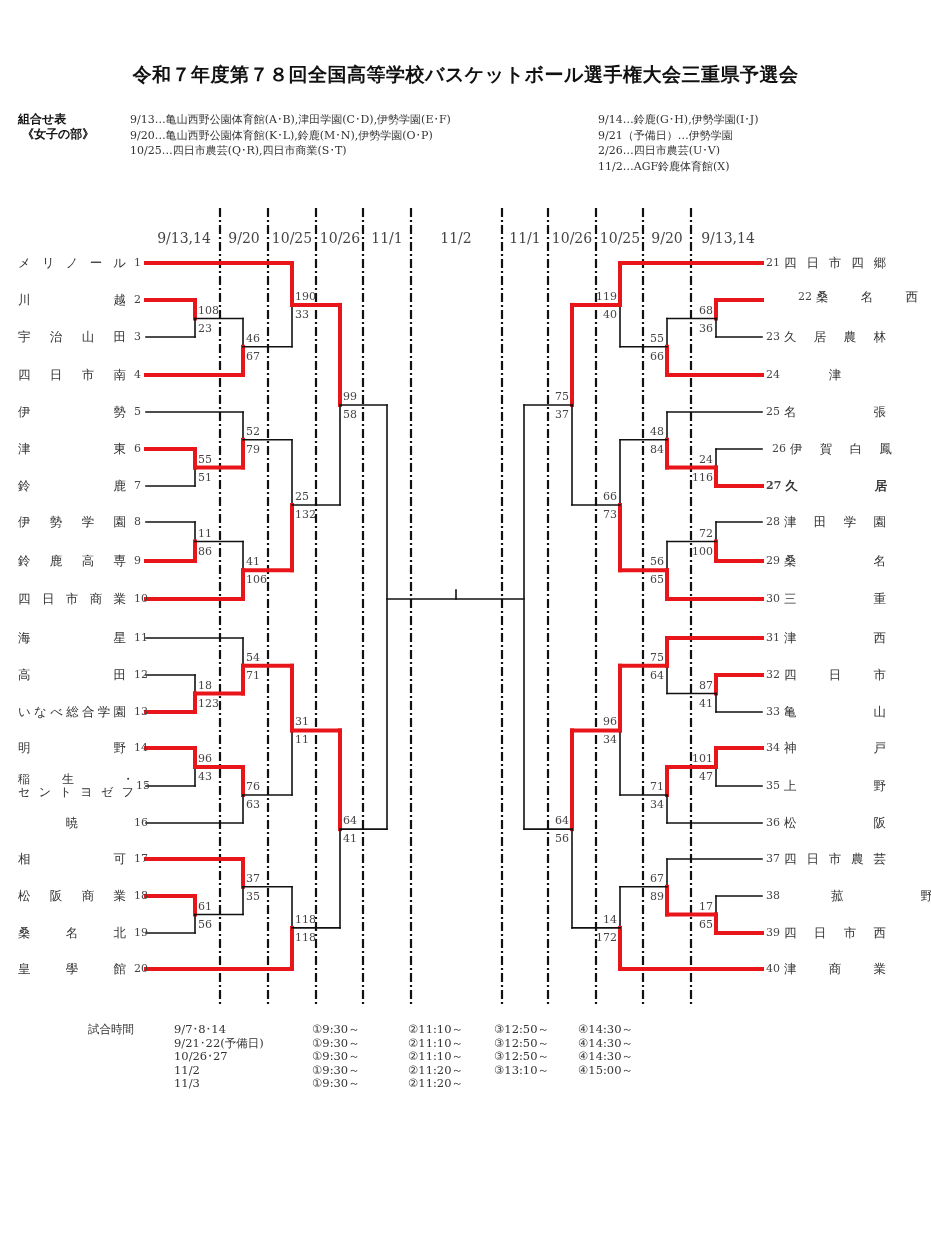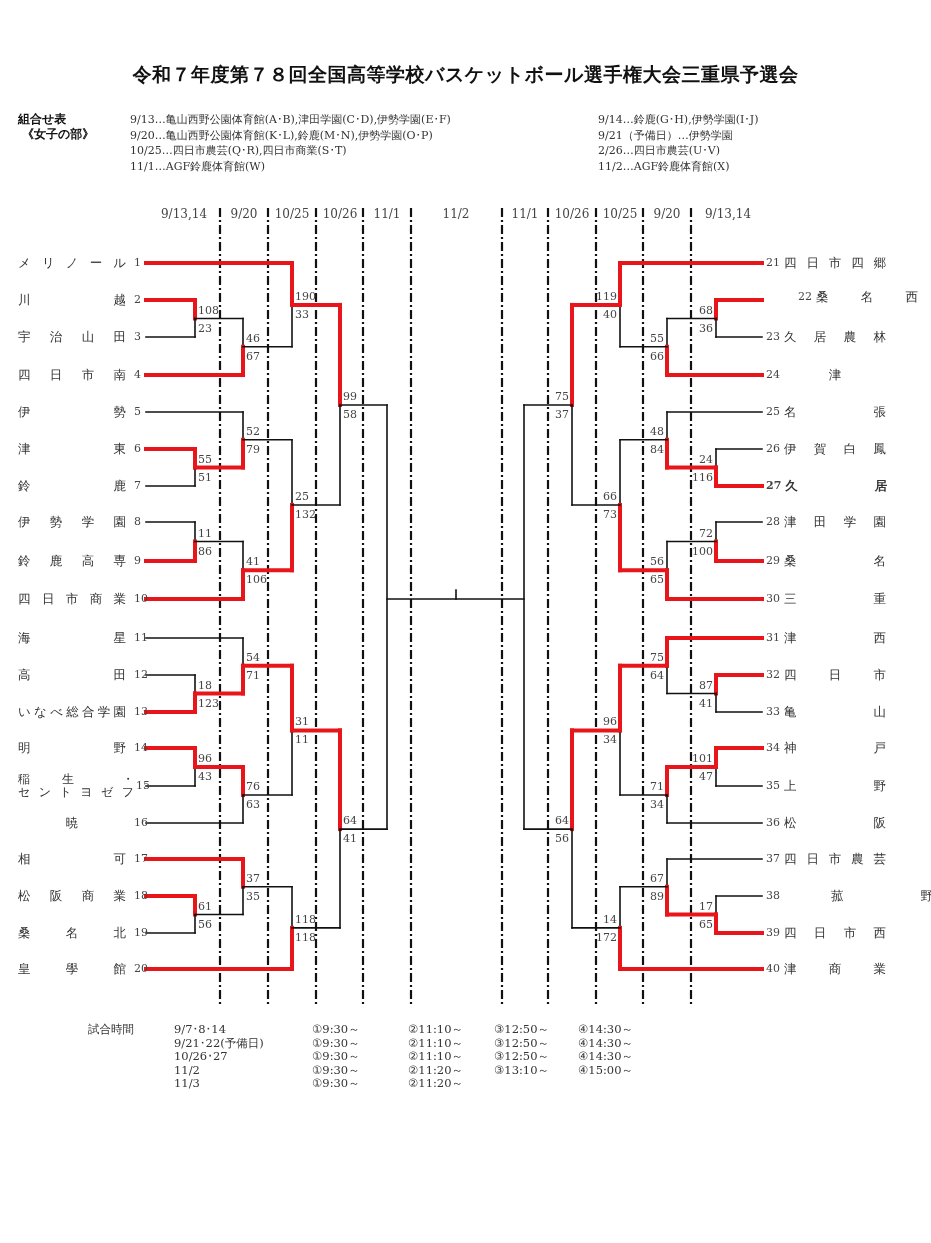--- a/index.html
+++ b/index.html
@@ -46,7 +46,6 @@
   <div>9/13…亀山西野公園体育館(A･B),津田学園(C･D),伊勢学園(E･F)</div>
   <div>9/20…亀山西野公園体育館(K･L),鈴鹿(M･N),伊勢学園(O･P)</div>
   <div>10/25…四日市農芸(Q･R),四日市商業(S･T)</div>
-  <div>11/1…AGF鈴鹿体育館(W)</div>
 </div>
 <div class="venues right">
   <div>9/14…鈴鹿(G･H),伊勢学園(I･J)</div>

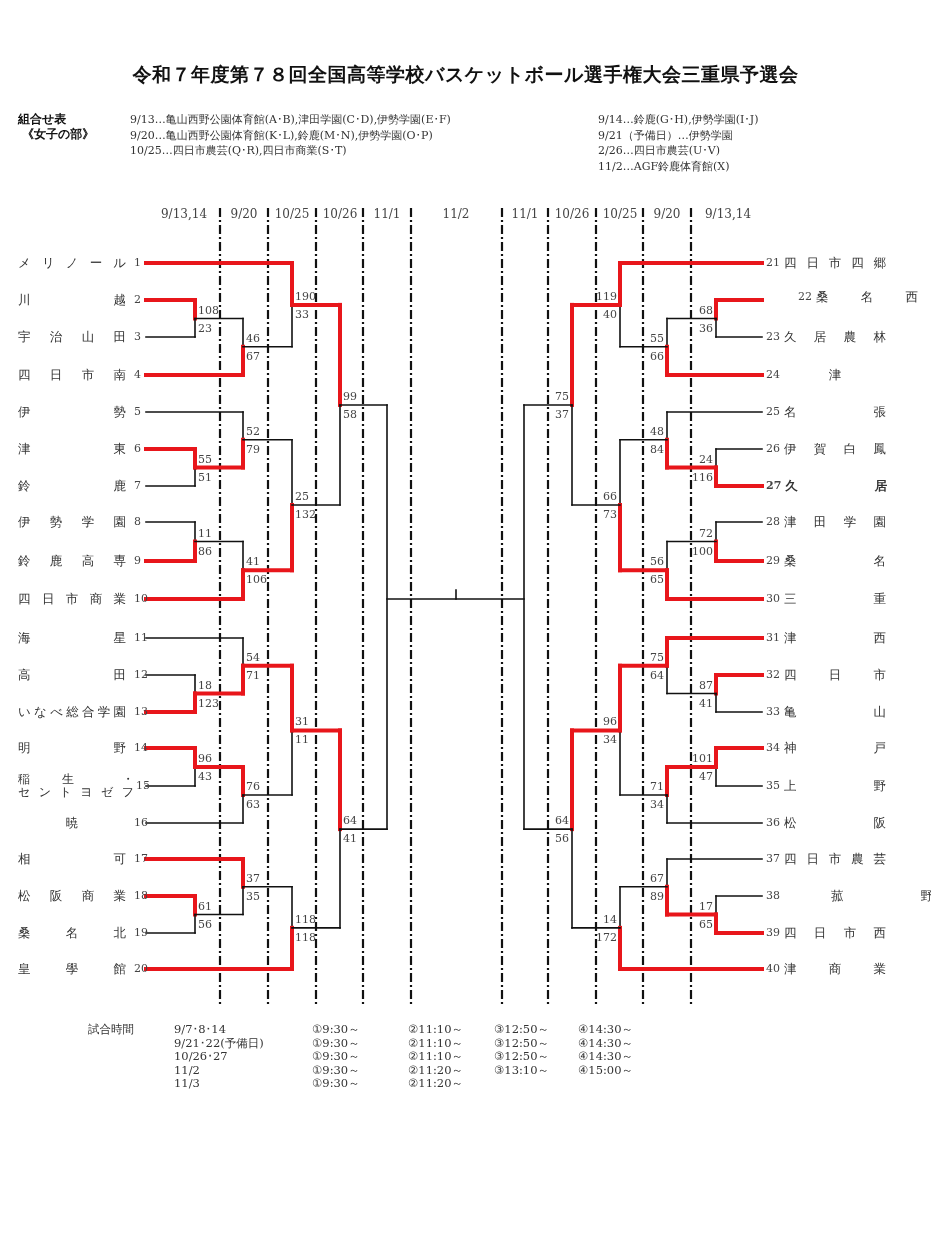--- a/index.html
+++ b/index.html
@@ -13,7 +13,7 @@
   .venues { position: absolute; top: 112px; font-size: 11px; line-height: 15.5px; color: #333; white-space: nowrap; }
   .venues.left { left: 130px; }
   .venues.right { left: 598px; }
-  .round-label { position: absolute; top: 207px; font-size: 12px; color: #444; transform: translateX(-50%); white-space: nowrap; }
+  .round-label { position: absolute; top: 230px; font-size: 14px; color: #444; transform: translateX(-50%); white-space: nowrap; }
   .team { position: absolute; height: 18px; line-height: 18px; font-size: 12.5px; color: #333; display: flex; align-items: center; }
   .team.left { left: 18px; width: 144px; }
   .team.right { left: 766px; width: 126px; }

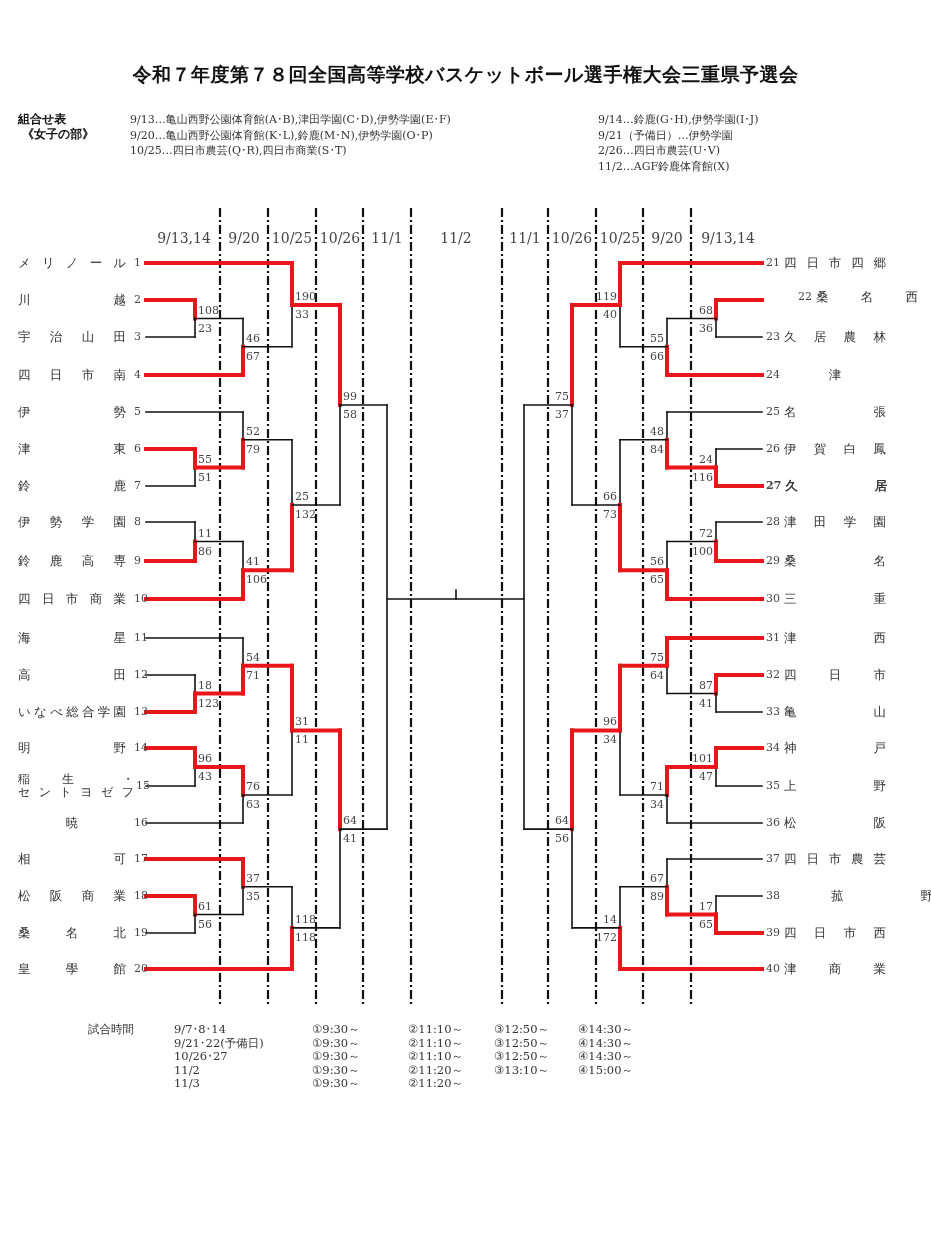--- a/index.html
+++ b/index.html
@@ -522,7 +522,7 @@
         <span>張</span>
       </span>
     </div>
-    <div class="team right" style="top: 440px;">
+    <div class="team right" style="top: 440px; margin-left: 6px;">
       <span class="seed">26</span>
       <span class="name">
         <span>伊</span>

